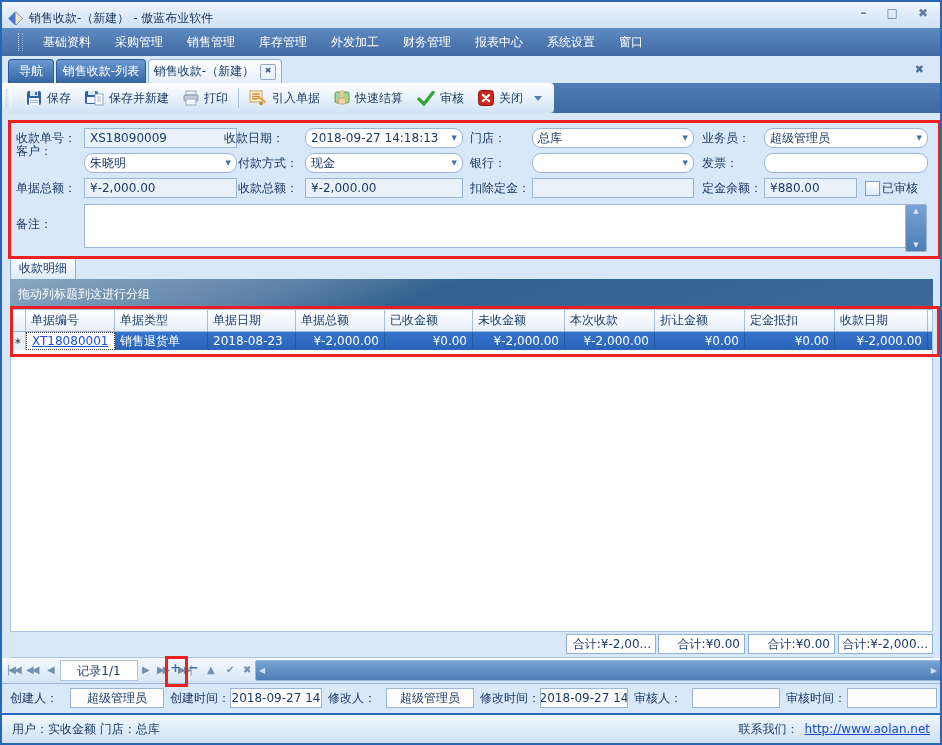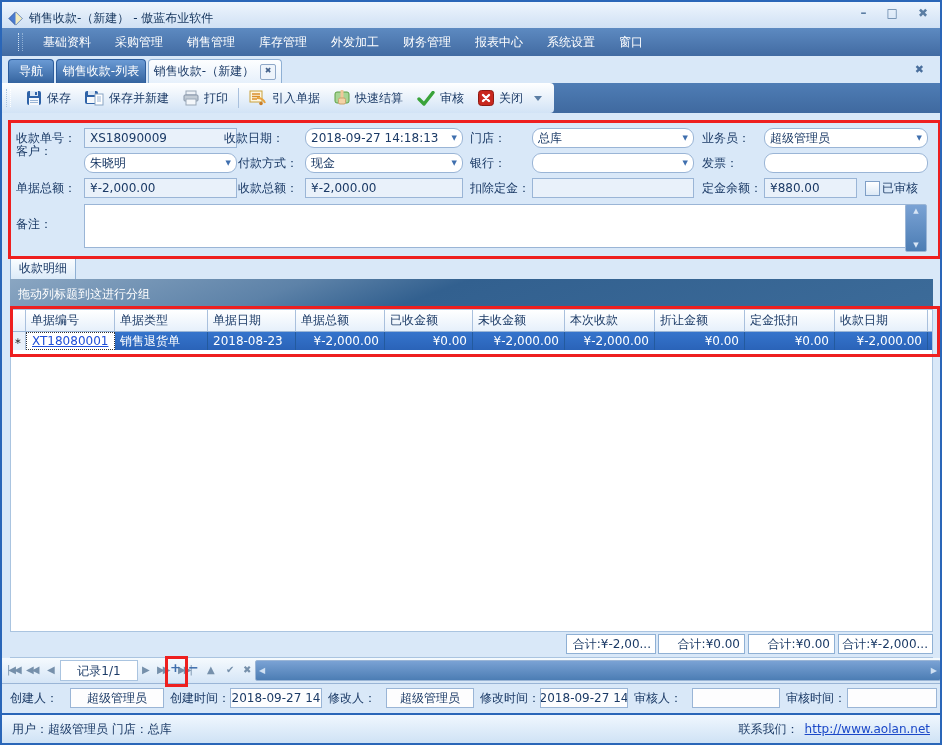--- a/index.html
+++ b/index.html
@@ -389,7 +389,7 @@
   </div>
 
   <div class="abs statusbar">
-    <span>用户：超级管理员  门店：总库</span>
+    <span>用户：实收金额  门店：总库</span>
     <span class="status-right">
       <span>联系我们：</span>
       <span class="link">http://www.aolan.net</span>

